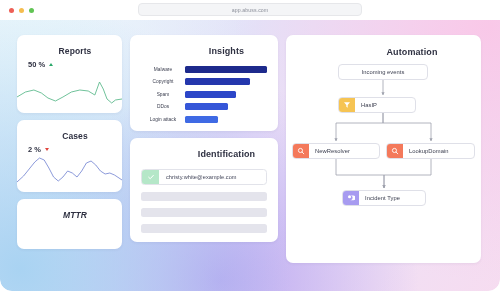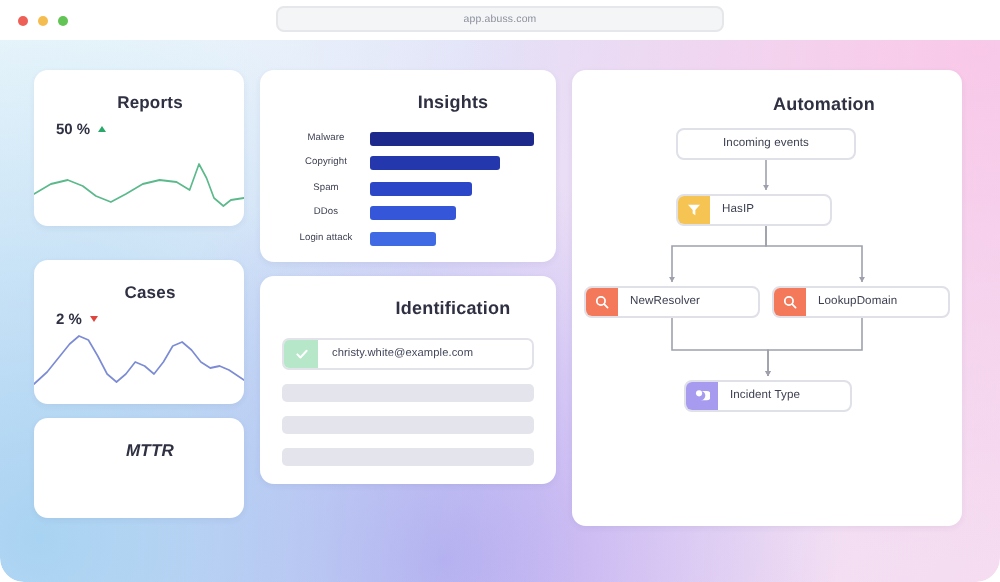--- a/index.html
+++ b/index.html
@@ -99,7 +99,7 @@
   
   .stat { position: relative; overflow: hidden; }
   .stat-rep { height: 78px; }
-  .stat-cas { height: 72px; margin-top: 10px; }
+  .stat-cas { height: 72px; }
   .stat-mttr{ height: 50px; font-style: italic; }
 
   .stat-title {

